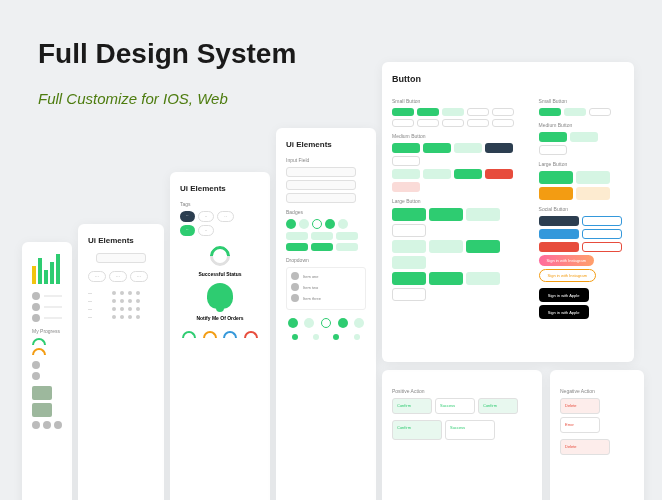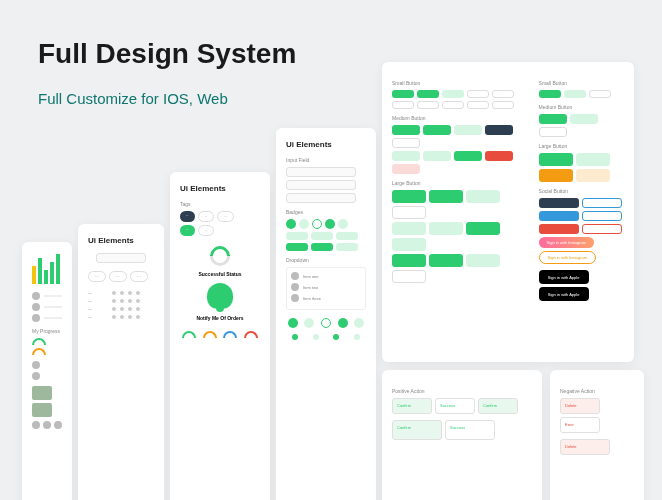--- a/index.html
+++ b/index.html
@@ -290,6 +290,7 @@
 </div>
 
 <div class="panel" id="buttons">
+  <div class="panel-title" style="font-size:9px">Button</div>
 
   <div style="display:flex;gap:10px">
     <div style="flex:1.6">

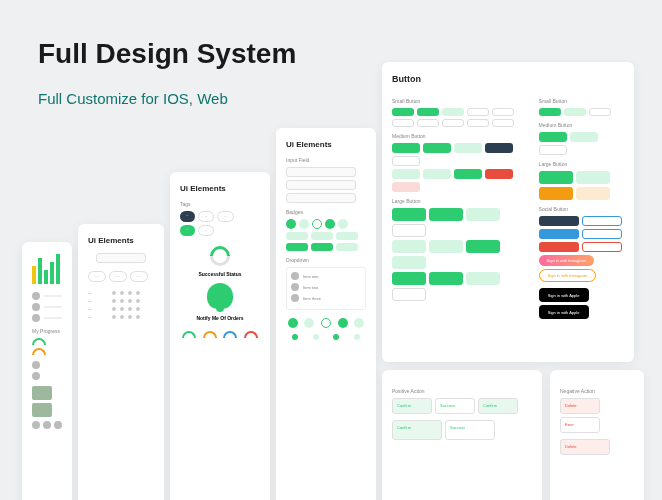--- a/index.html
+++ b/index.html
@@ -11,7 +11,7 @@
 }
 .hero { position: absolute; top: 38px; left: 38px; z-index: 100; }
 .hero h1 { font-size: 28px; font-weight: 700; color: #1a1a1a; margin-bottom: 20px; }
-.hero p { font-size: 15px; color: #0f766e; }
+.hero p { font-size: 15px; color: #4d7c0f; font-style: italic; }
 
 .panel {
   position: absolute; background: #fff; border-radius: 6px;

